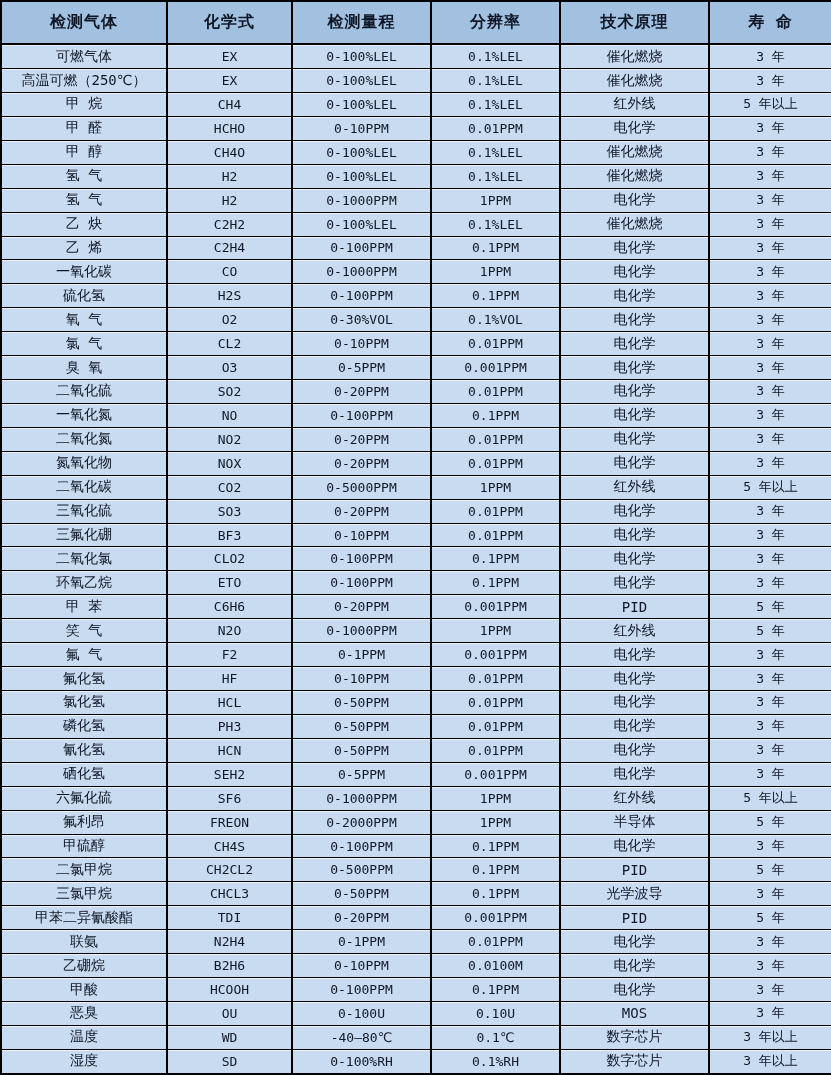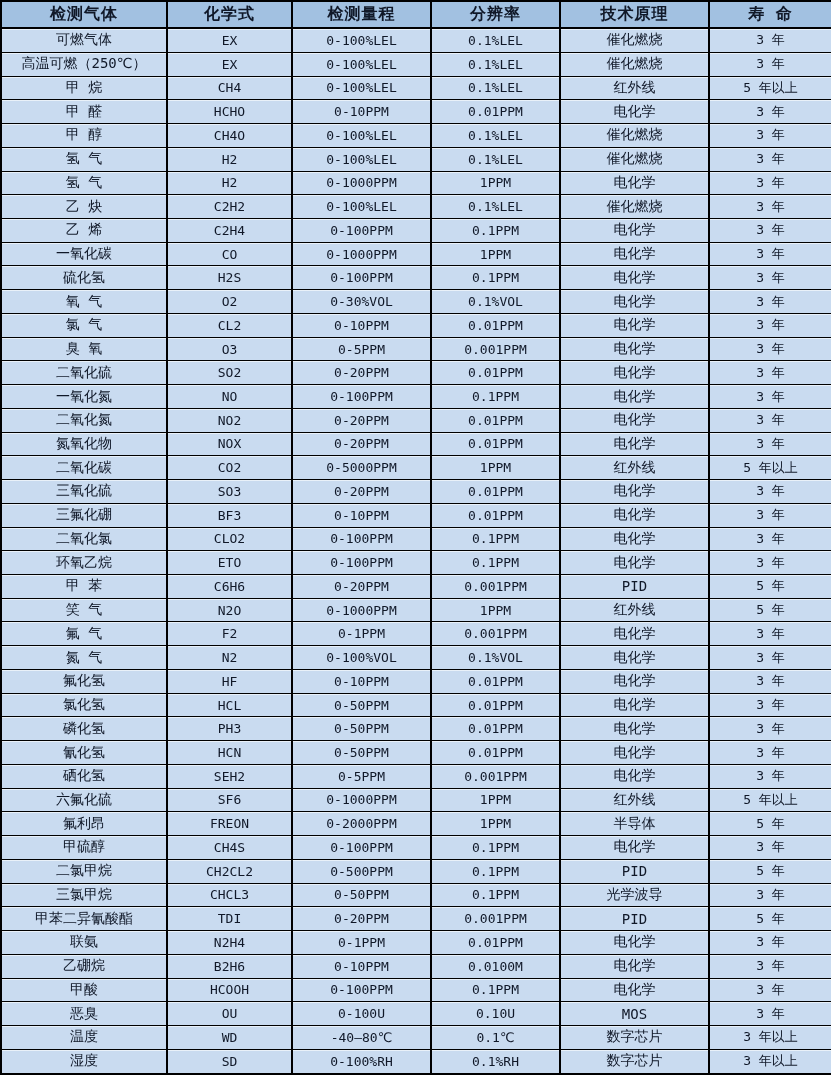--- a/index.html
+++ b/index.html
@@ -32,7 +32,7 @@
     border-right: 2px solid #000000;
     border-bottom: 2px solid #000000;
     height: 25px;
-    padding: 0;
+    padding: 8px;
     letter-spacing: 1px;
   }
   table.gas-table td {

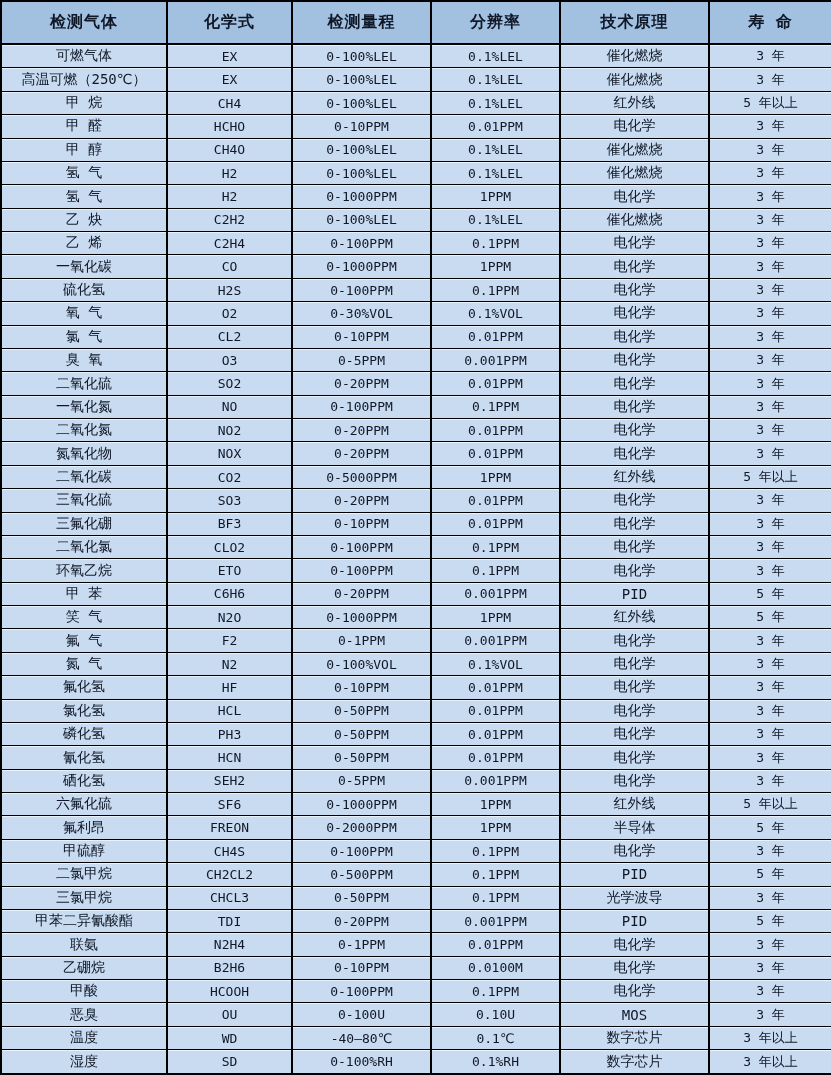--- a/index.html
+++ b/index.html
@@ -287,14 +287,6 @@
           <td>3 年</td>
         </tr>
         <tr>
-          <td class="gas-name">氮 气</td>
-          <td>N2</td>
-          <td>0-100%VOL</td>
-          <td>0.1%VOL</td>
-          <td class="gas-name">电化学</td>
-          <td>3 年</td>
-        </tr>
-        <tr>
           <td class="gas-name">氟化氢</td>
           <td>HF</td>
           <td>0-10PPM</td>

